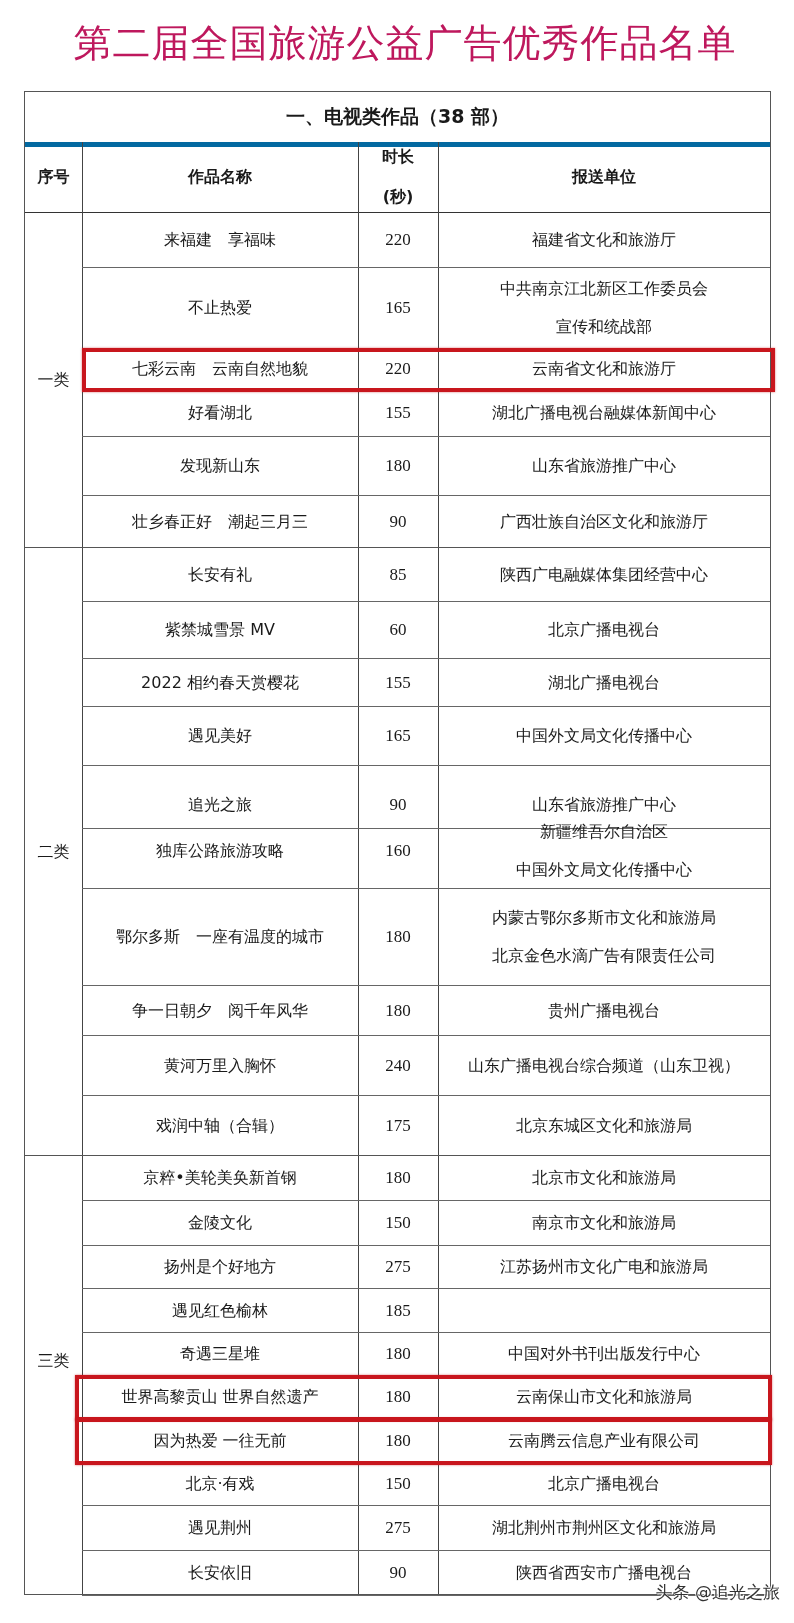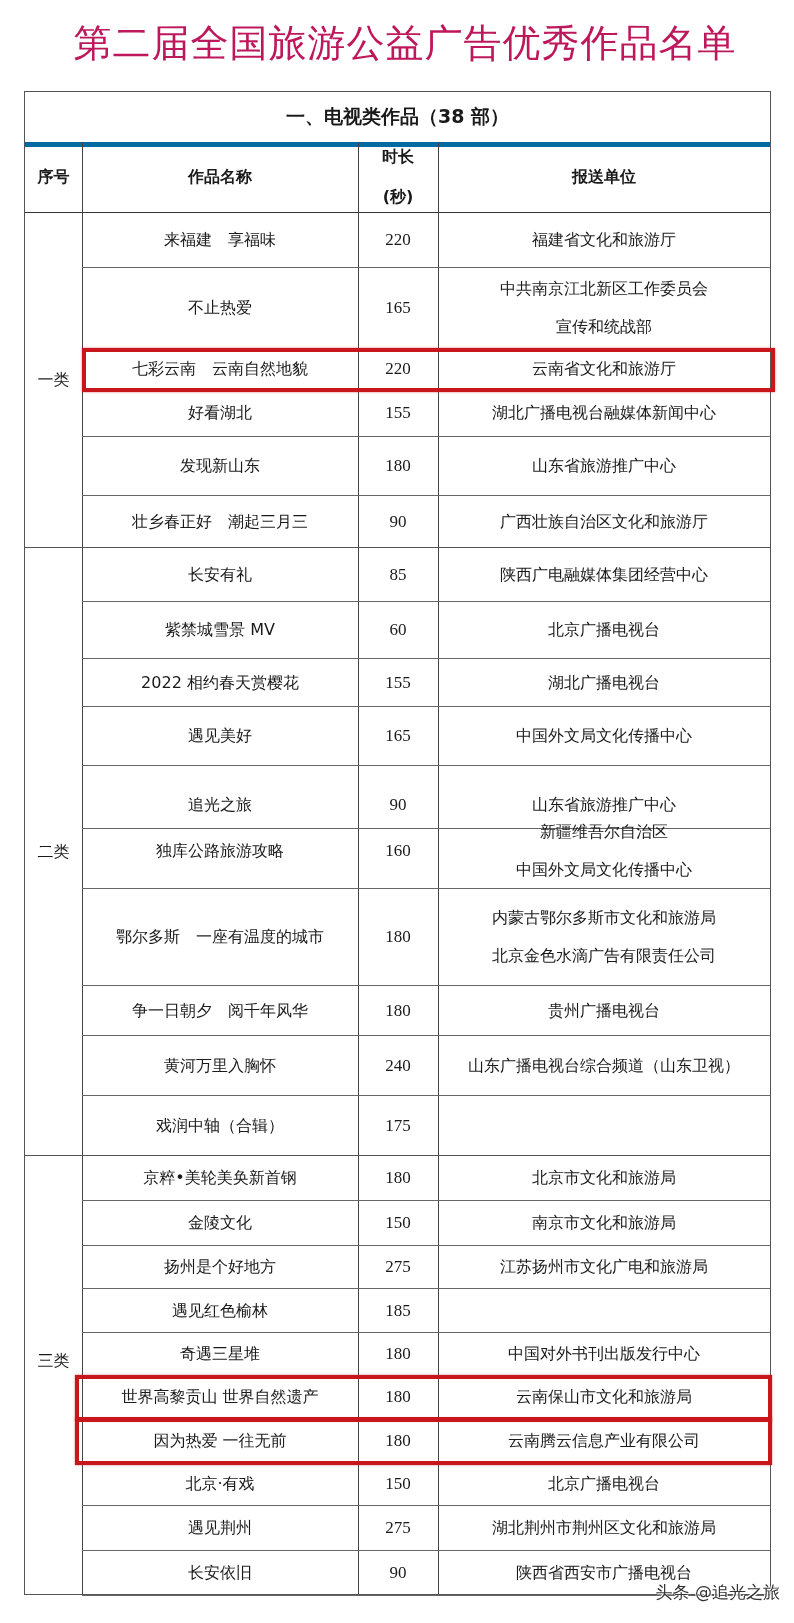--- a/index.html
+++ b/index.html
@@ -151,6 +151,9 @@
       <div class="row" style="top: 1004px; height: 60px;">
         <div class="cell c-name">戏润中轴（合辑）</div>
         <div class="cell c-dur">175</div>
+        <div class="cell c-unit">
+          <span>北京东城区文化和旅游局</span>
+        </div>
       </div>
       <div class="row" style="top: 1064px; height: 45px;">
         <div class="cell c-name">京粹•美轮美奂新首钢</div>

